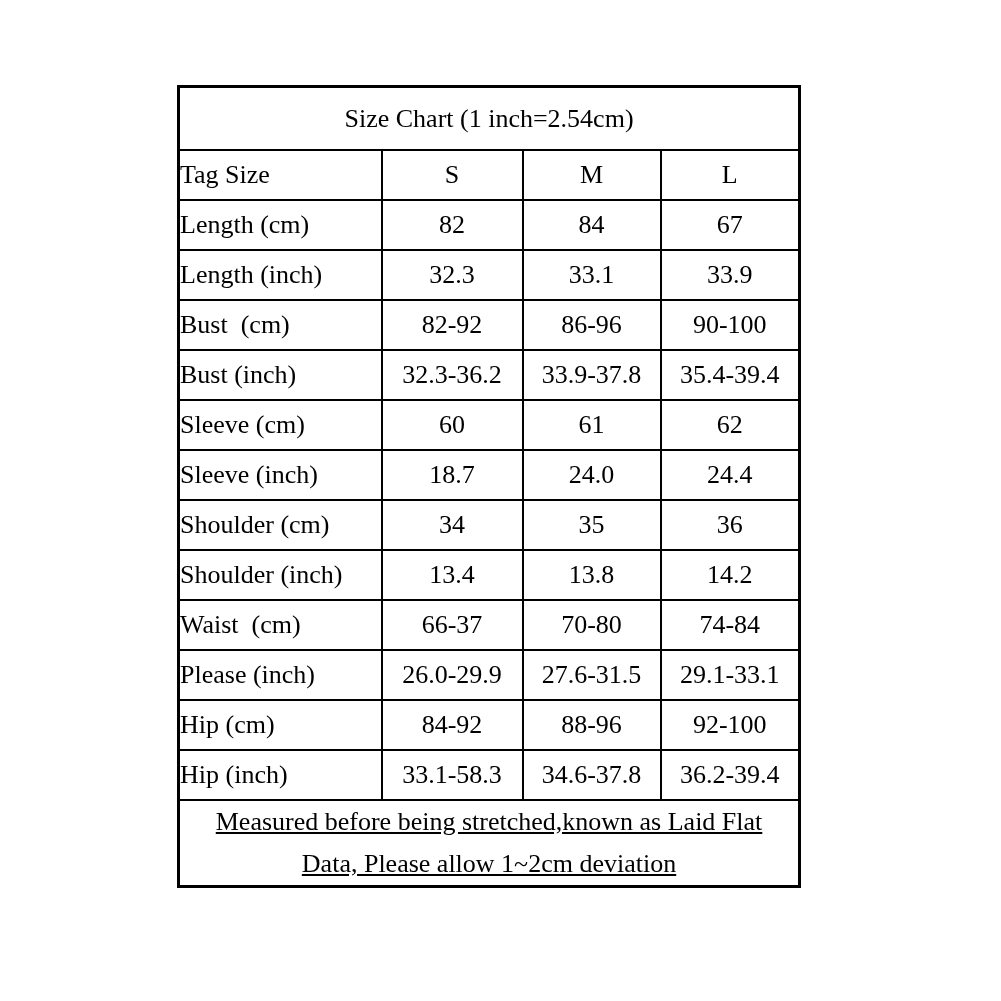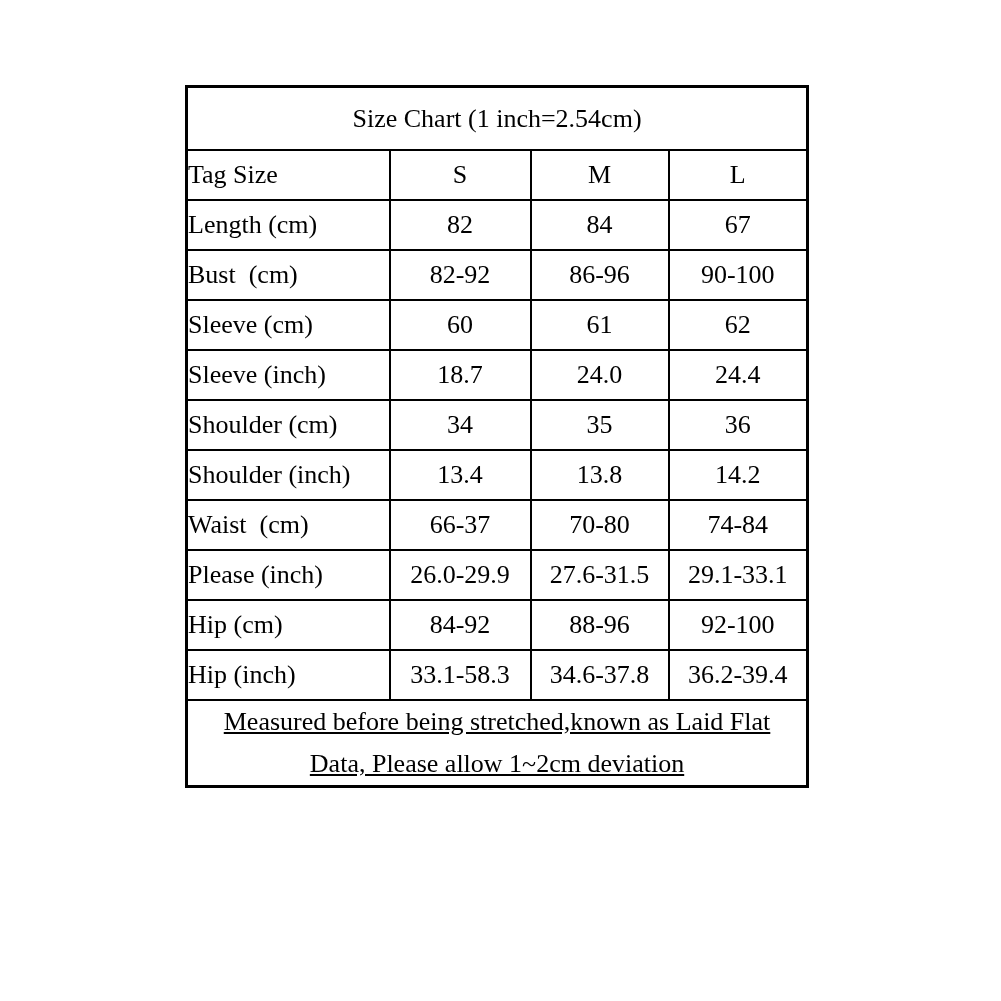--- a/index.html
+++ b/index.html
@@ -13,7 +13,7 @@
   }
   .size-chart-wrap {
     position: absolute;
-    left: 185px;
+    left: 177px;
     top: 85px;
     width: 621px;
   }

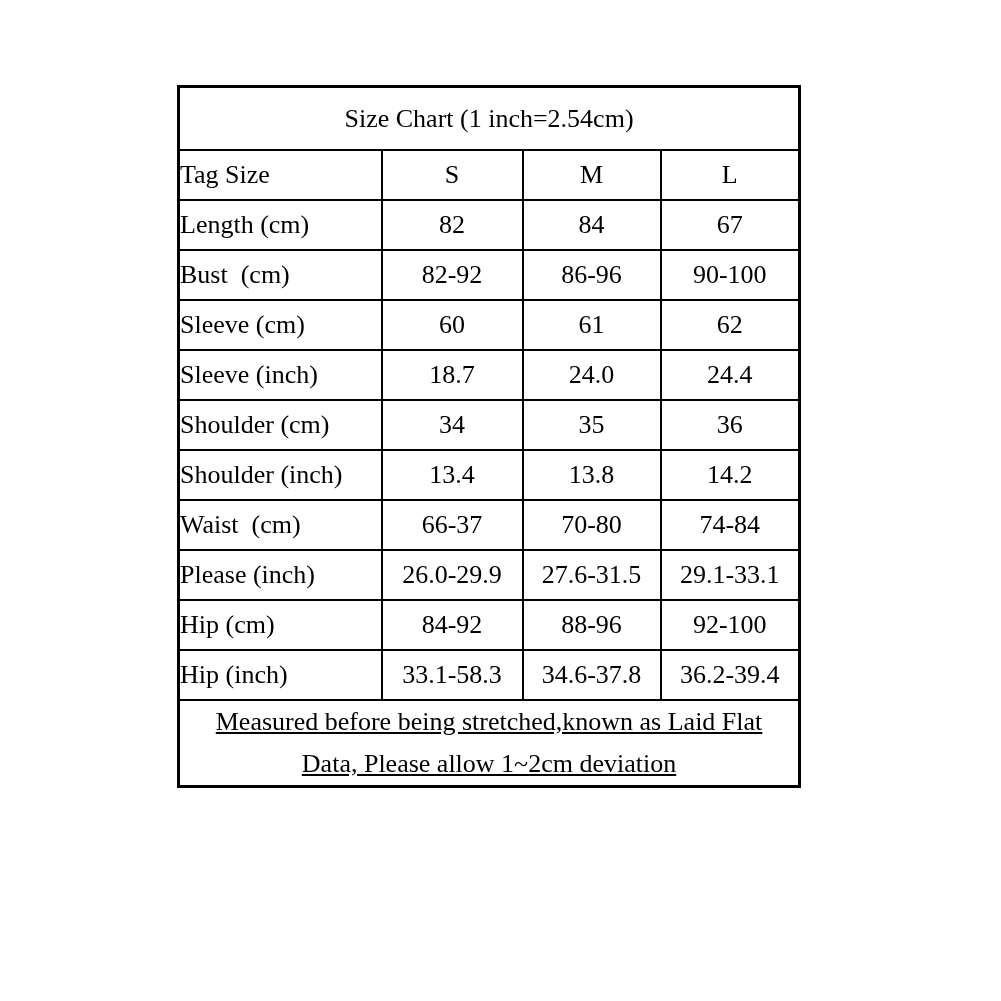--- a/index.html
+++ b/index.html
@@ -91,6 +91,12 @@
         <td class="value-cell">67</td>
       </tr>
       <tr>
+        <td class="label-cell">Length (inch)</td>
+        <td class="value-cell">32.3</td>
+        <td class="value-cell">33.1</td>
+        <td class="value-cell">33.9</td>
+      </tr>
+      <tr>
         <td class="label-cell">Bust  (cm)</td>
         <td class="value-cell">82-92</td>
         <td class="value-cell">86-96</td>

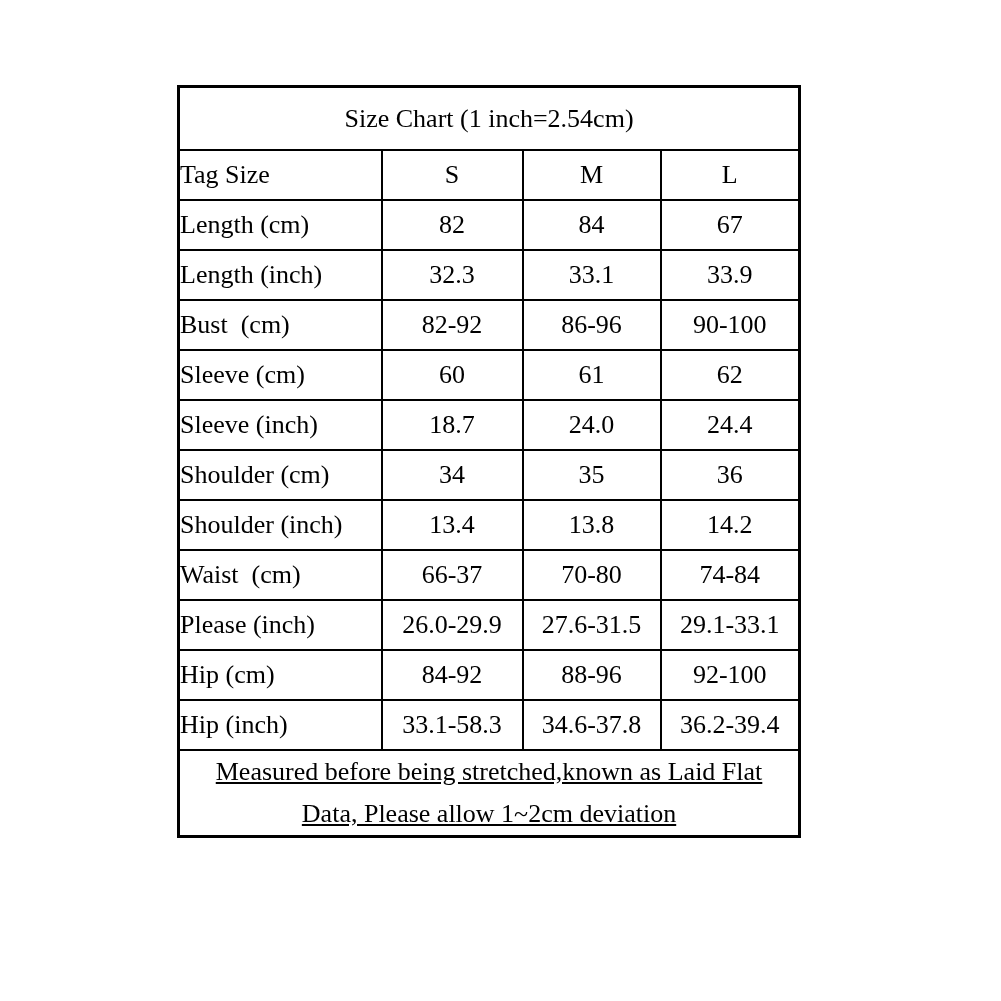--- a/index.html
+++ b/index.html
@@ -103,6 +103,12 @@
         <td class="value-cell">90-100</td>
       </tr>
       <tr>
+        <td class="label-cell">Bust (inch)</td>
+        <td class="value-cell">32.3-36.2</td>
+        <td class="value-cell">33.9-37.8</td>
+        <td class="value-cell">35.4-39.4</td>
+      </tr>
+      <tr>
         <td class="label-cell">Sleeve (cm)</td>
         <td class="value-cell">60</td>
         <td class="value-cell">61</td>

